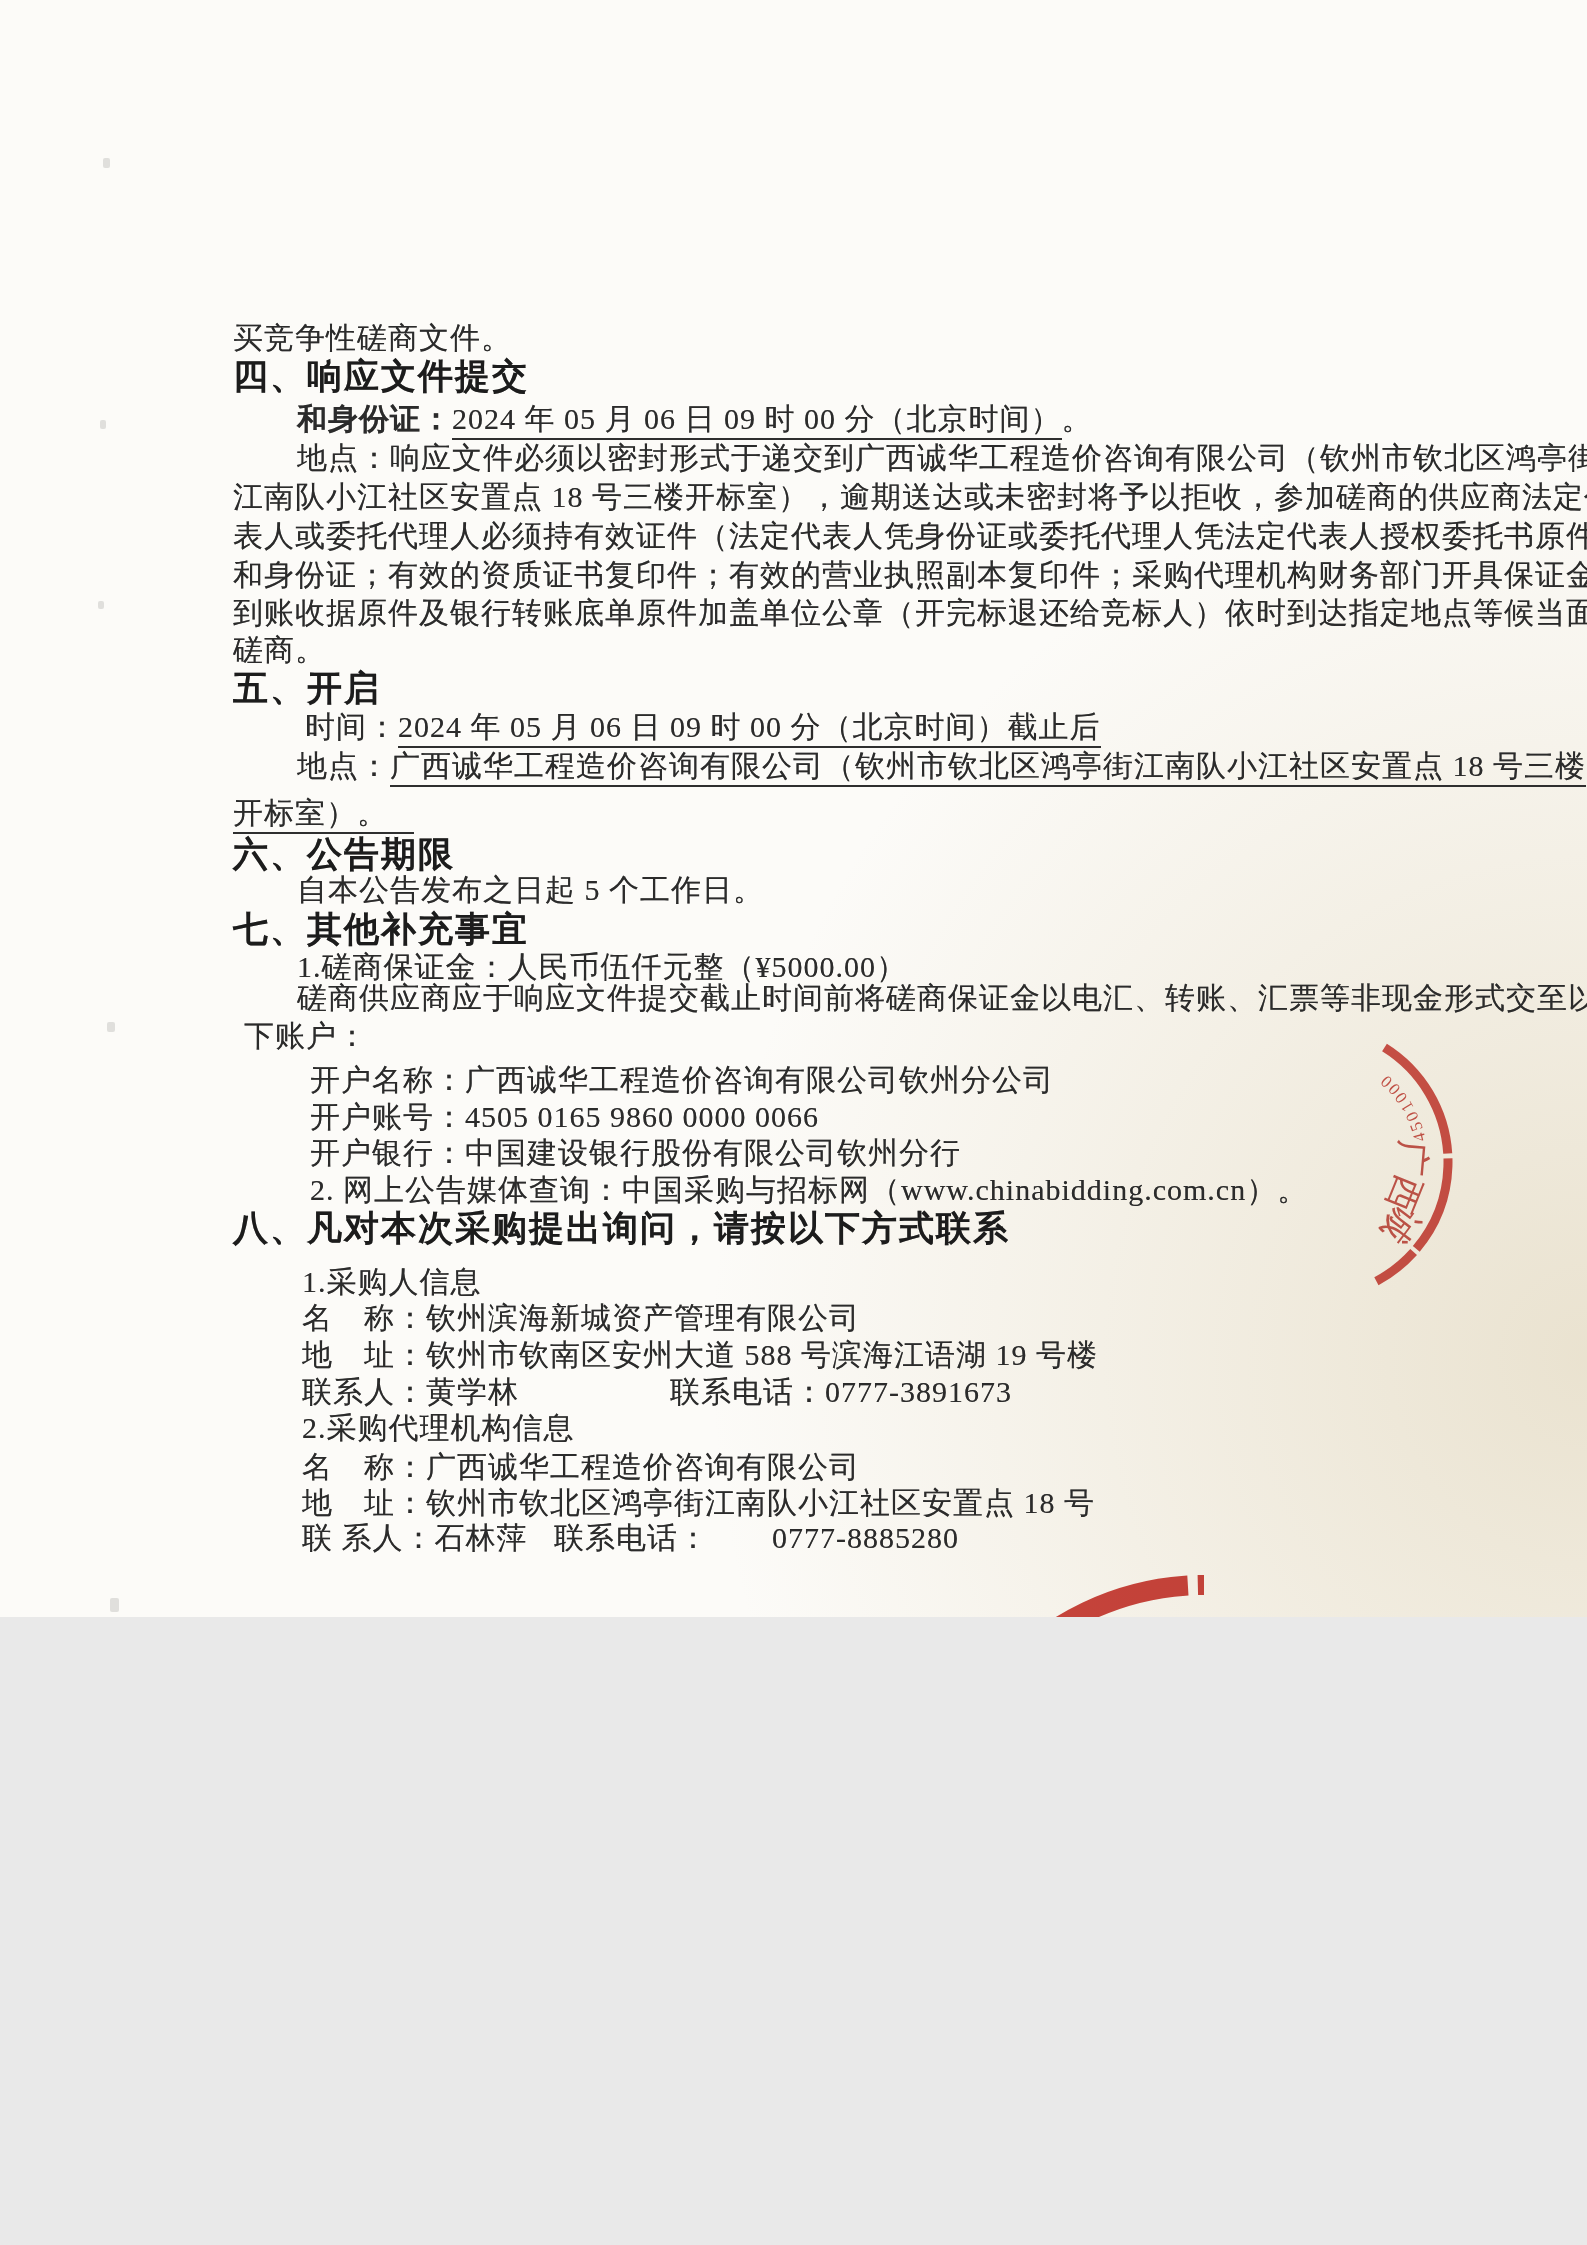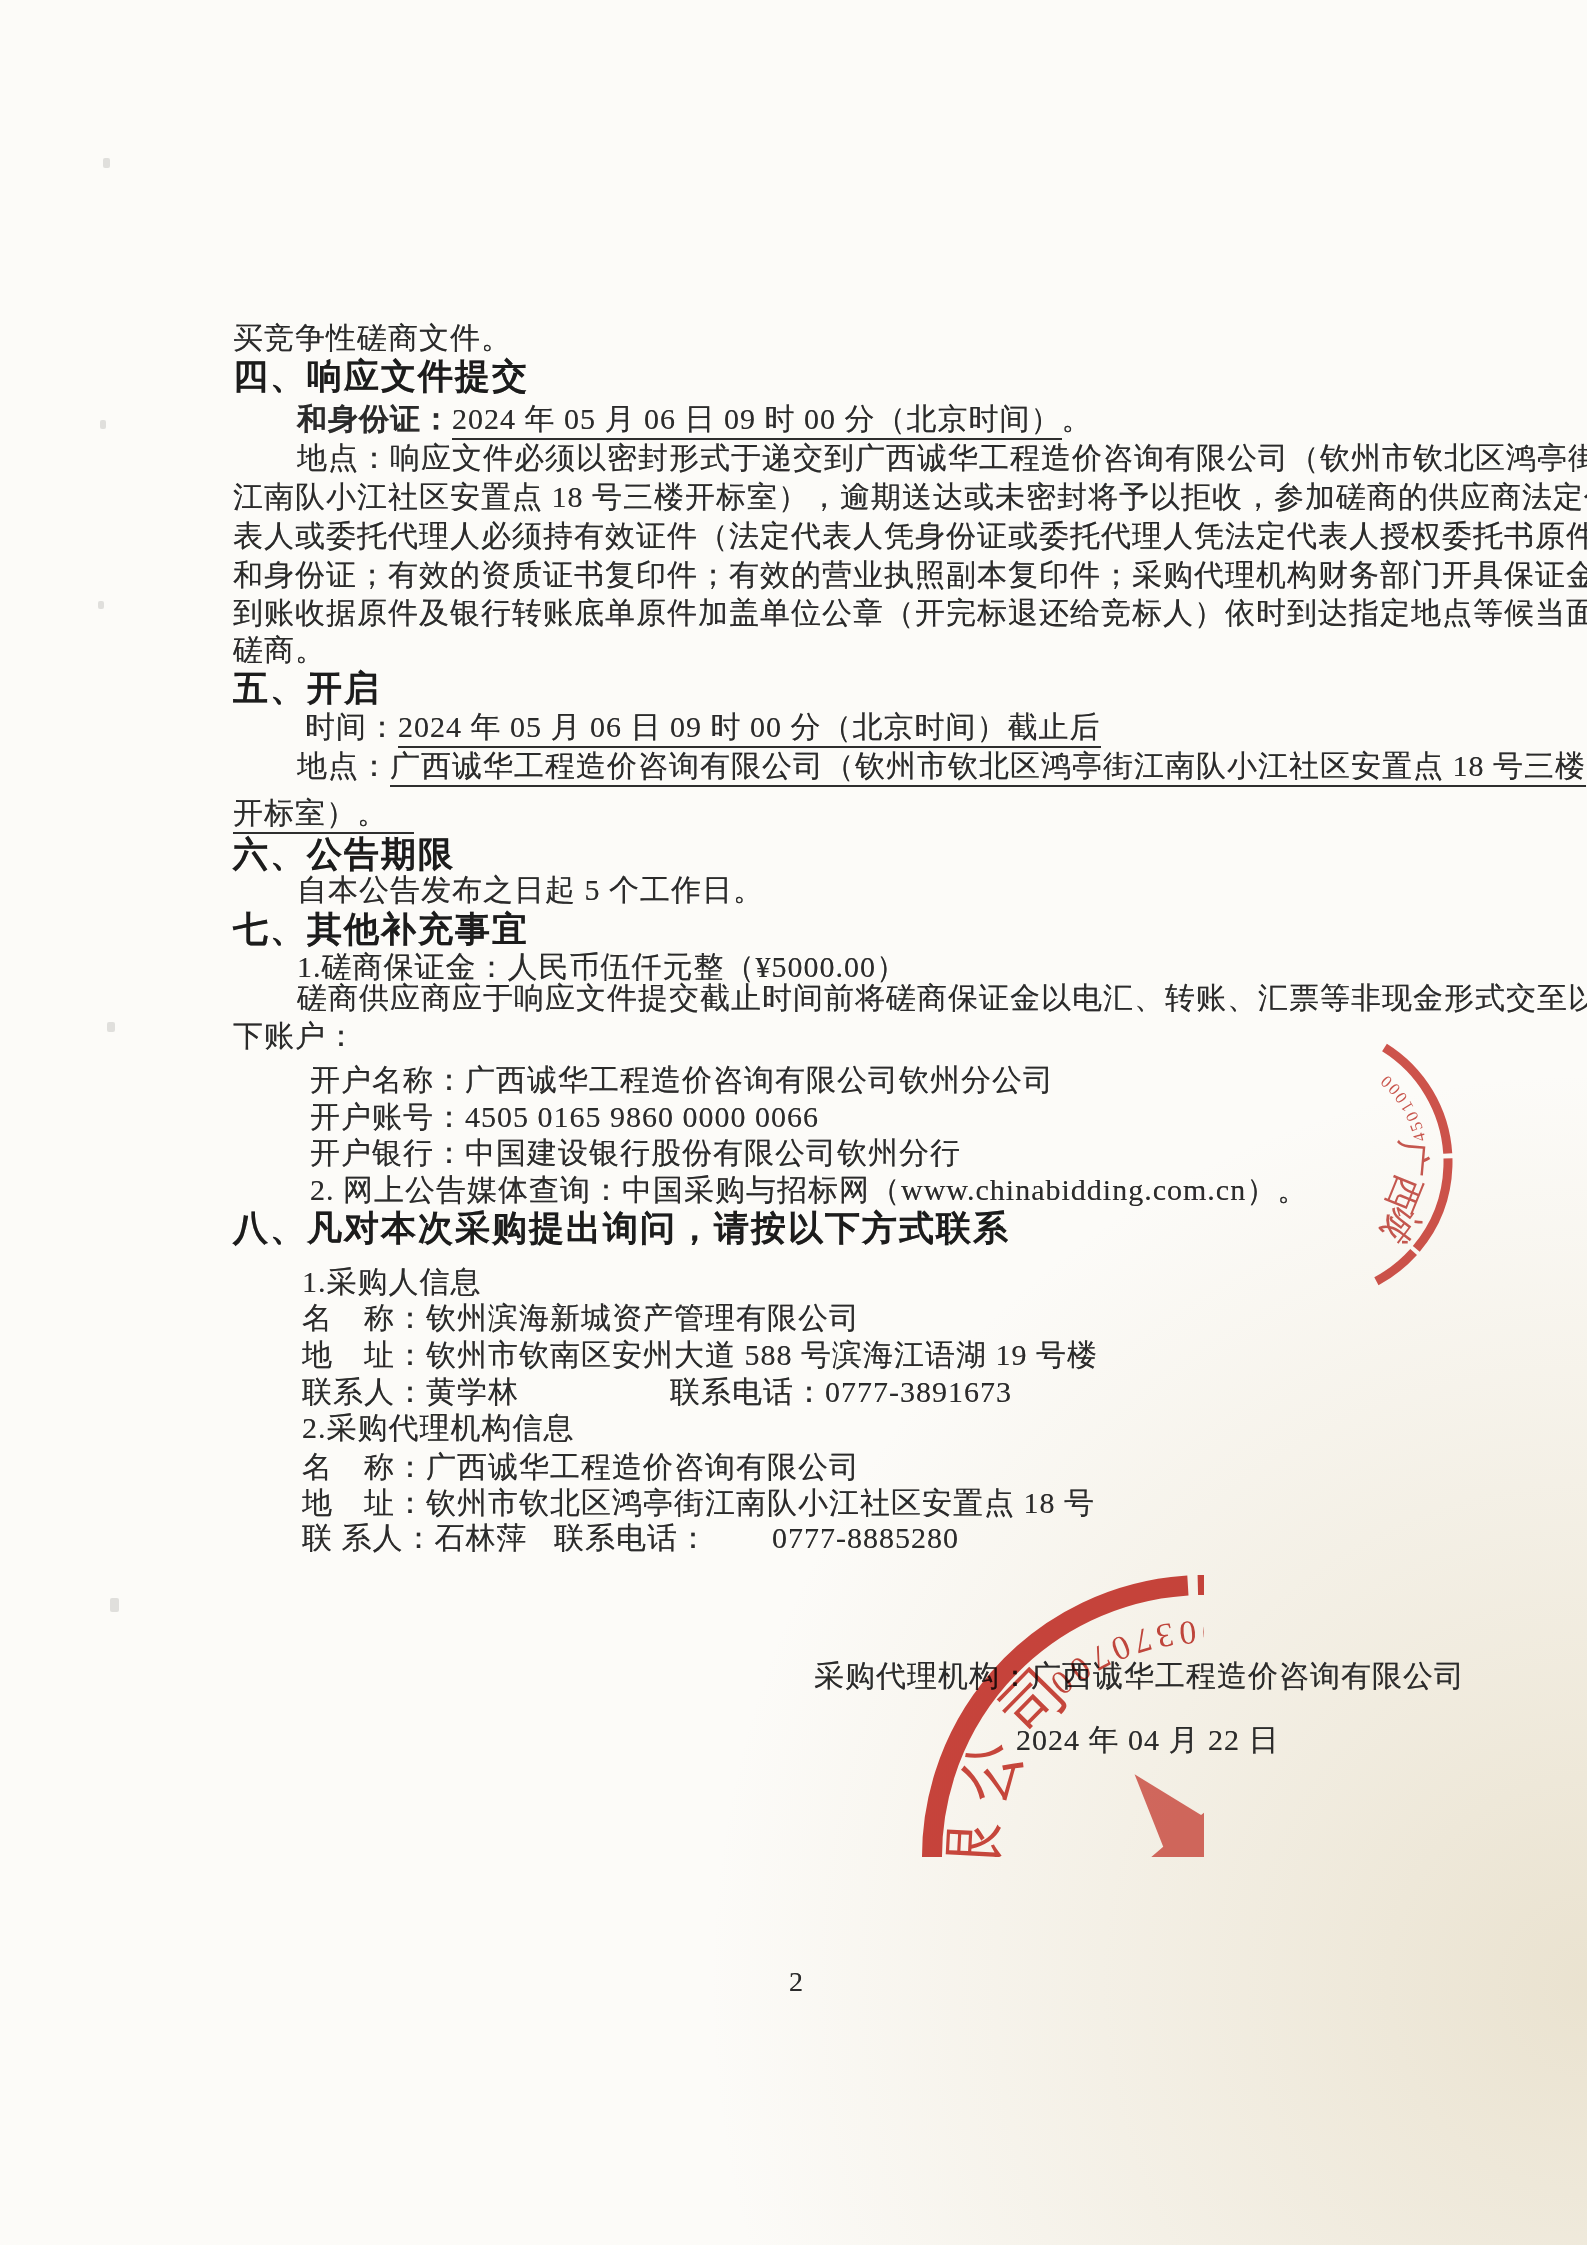--- a/index.html
+++ b/index.html
@@ -9,7 +9,7 @@
     font-family:"Liberation Serif","DejaVu Serif",serif;
   }
   .page{
-    position:relative;width:1587px;height:2245px;overflow:hidden;
+    position:relative;width:1587px;height:1617px;overflow:hidden;
     background:#fcfbf8;
     color:#2b2b2b;
   }

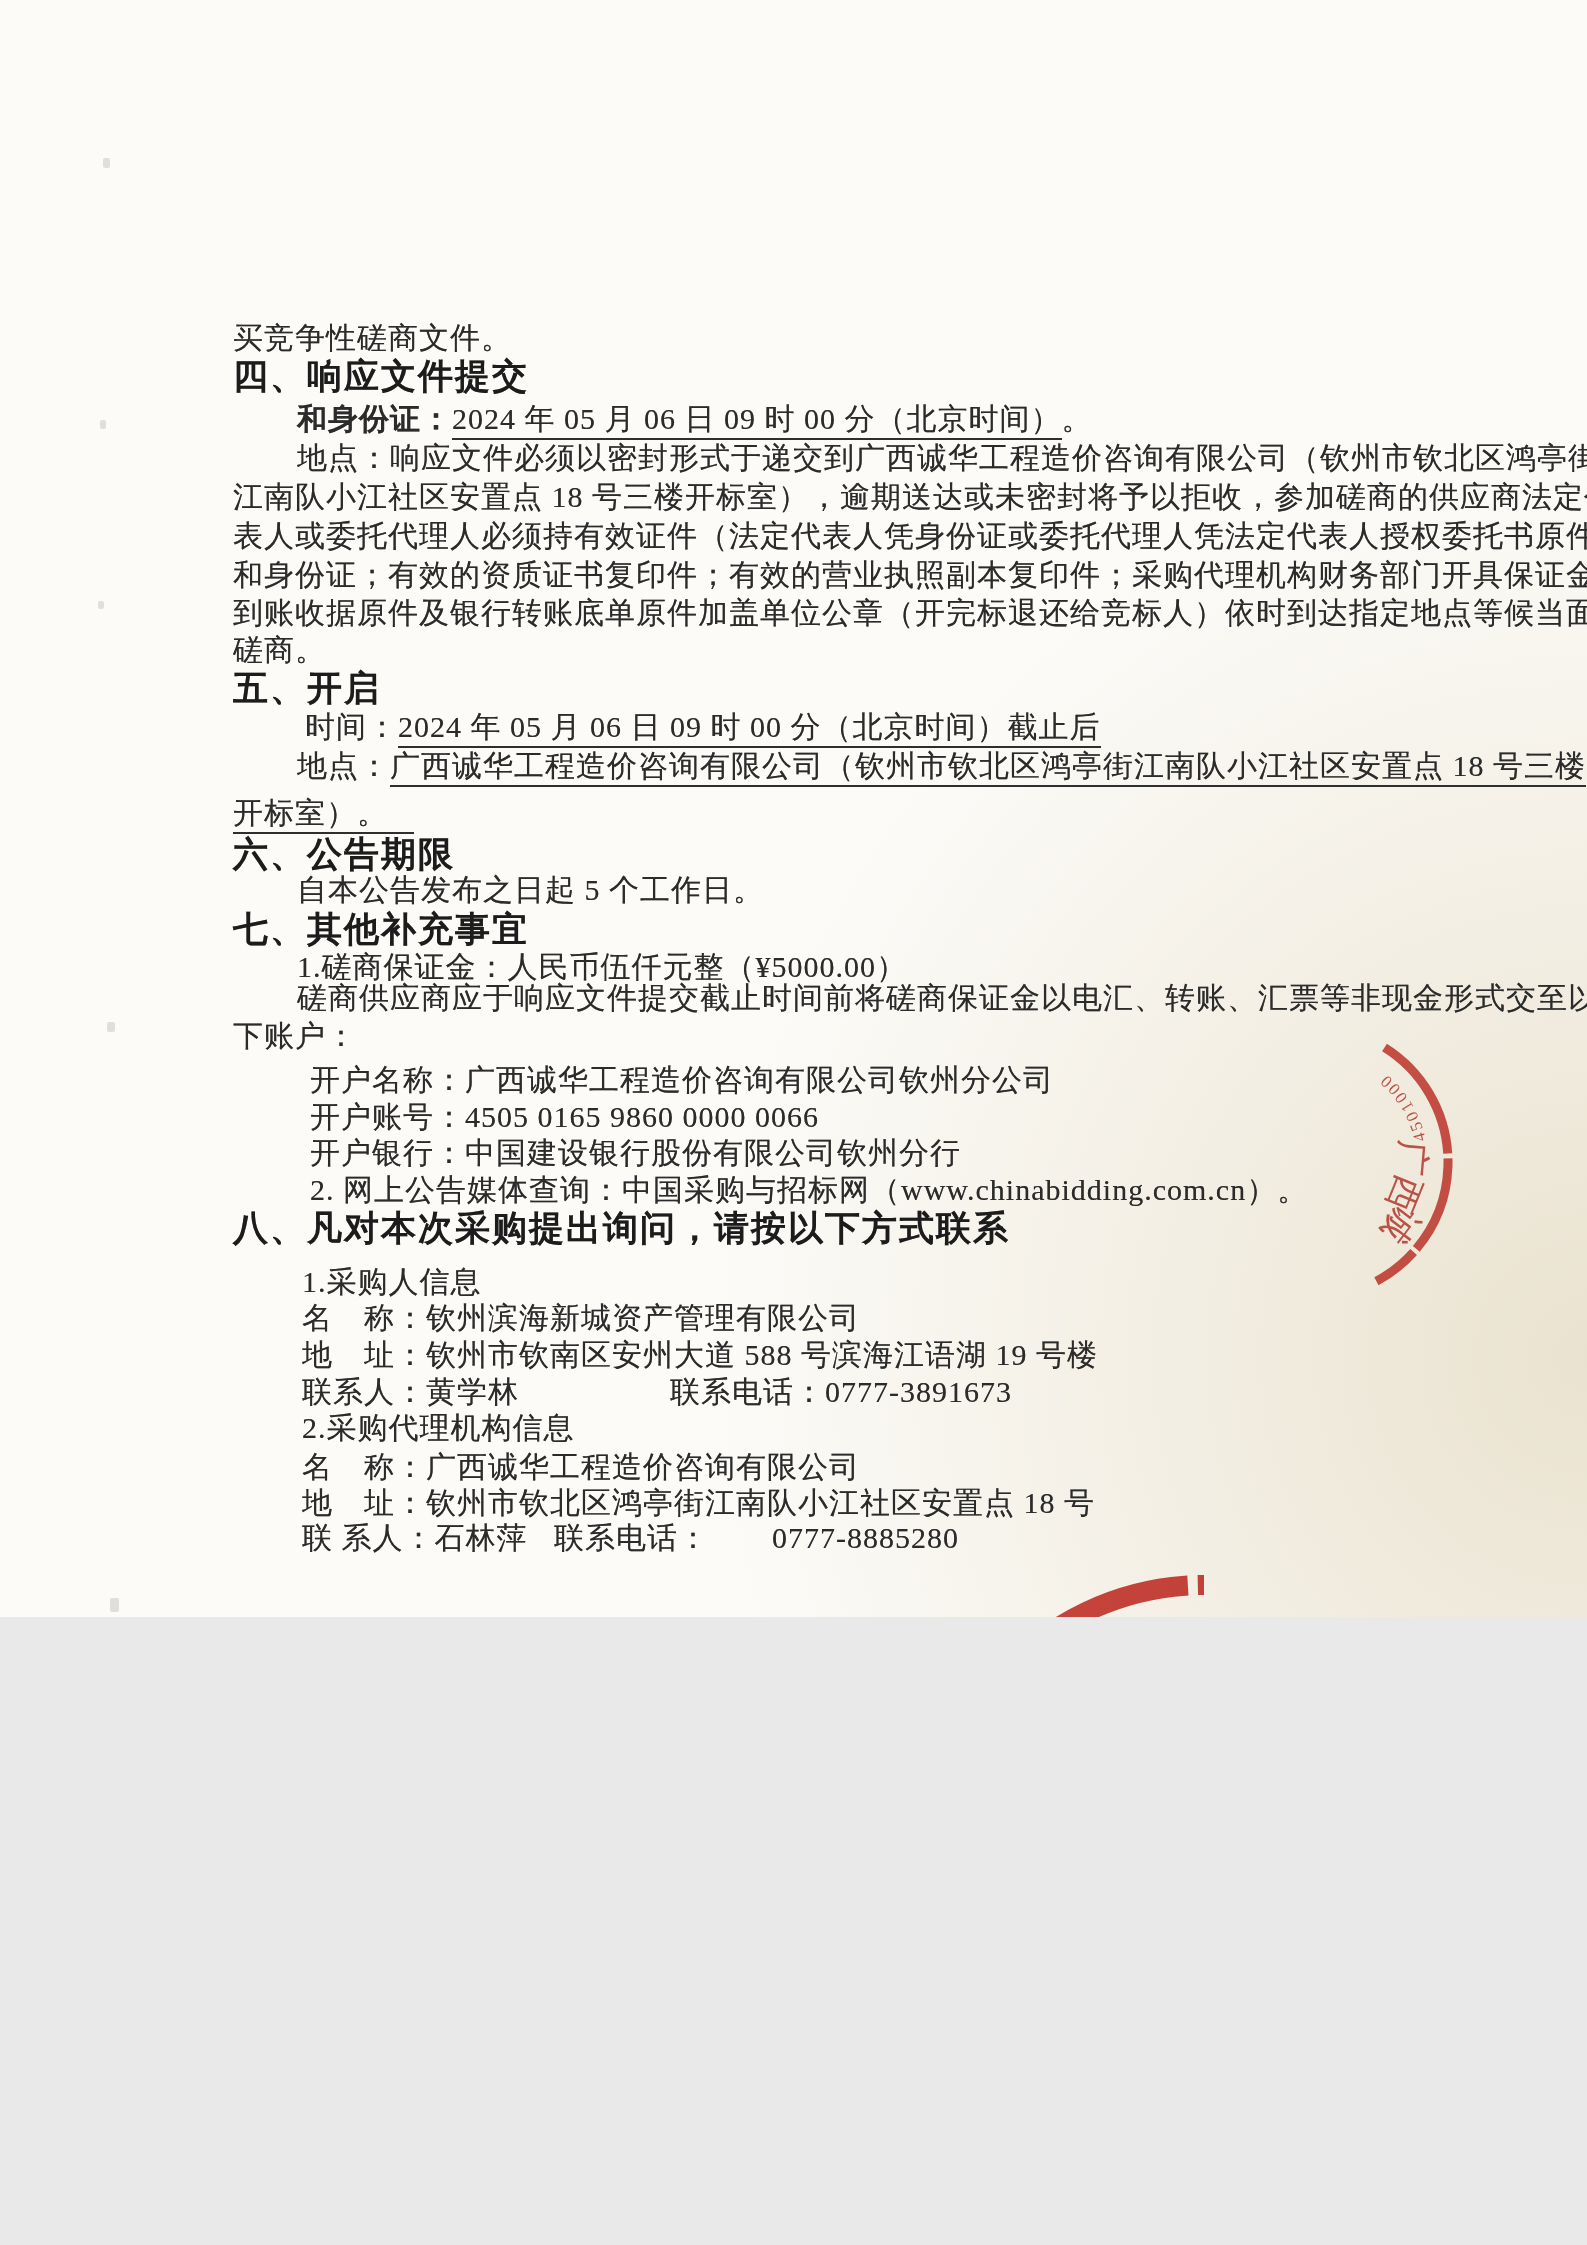--- a/index.html
+++ b/index.html
@@ -112,7 +112,7 @@
   <div class="line" style="left:297px;top:978px;">
     <span>磋商供应商应于响应文件提交截止时间前将磋商保证金以电汇、转账、汇票等非现金形式交至以</span>
   </div>
-  <div class="line" style="left:233px;top:1016px;">
+  <div class="line" style="left:244px;top:1016px;">
     <span>下账户：</span>
   </div>
   <div class="line" style="left:310px;top:1060px;">

